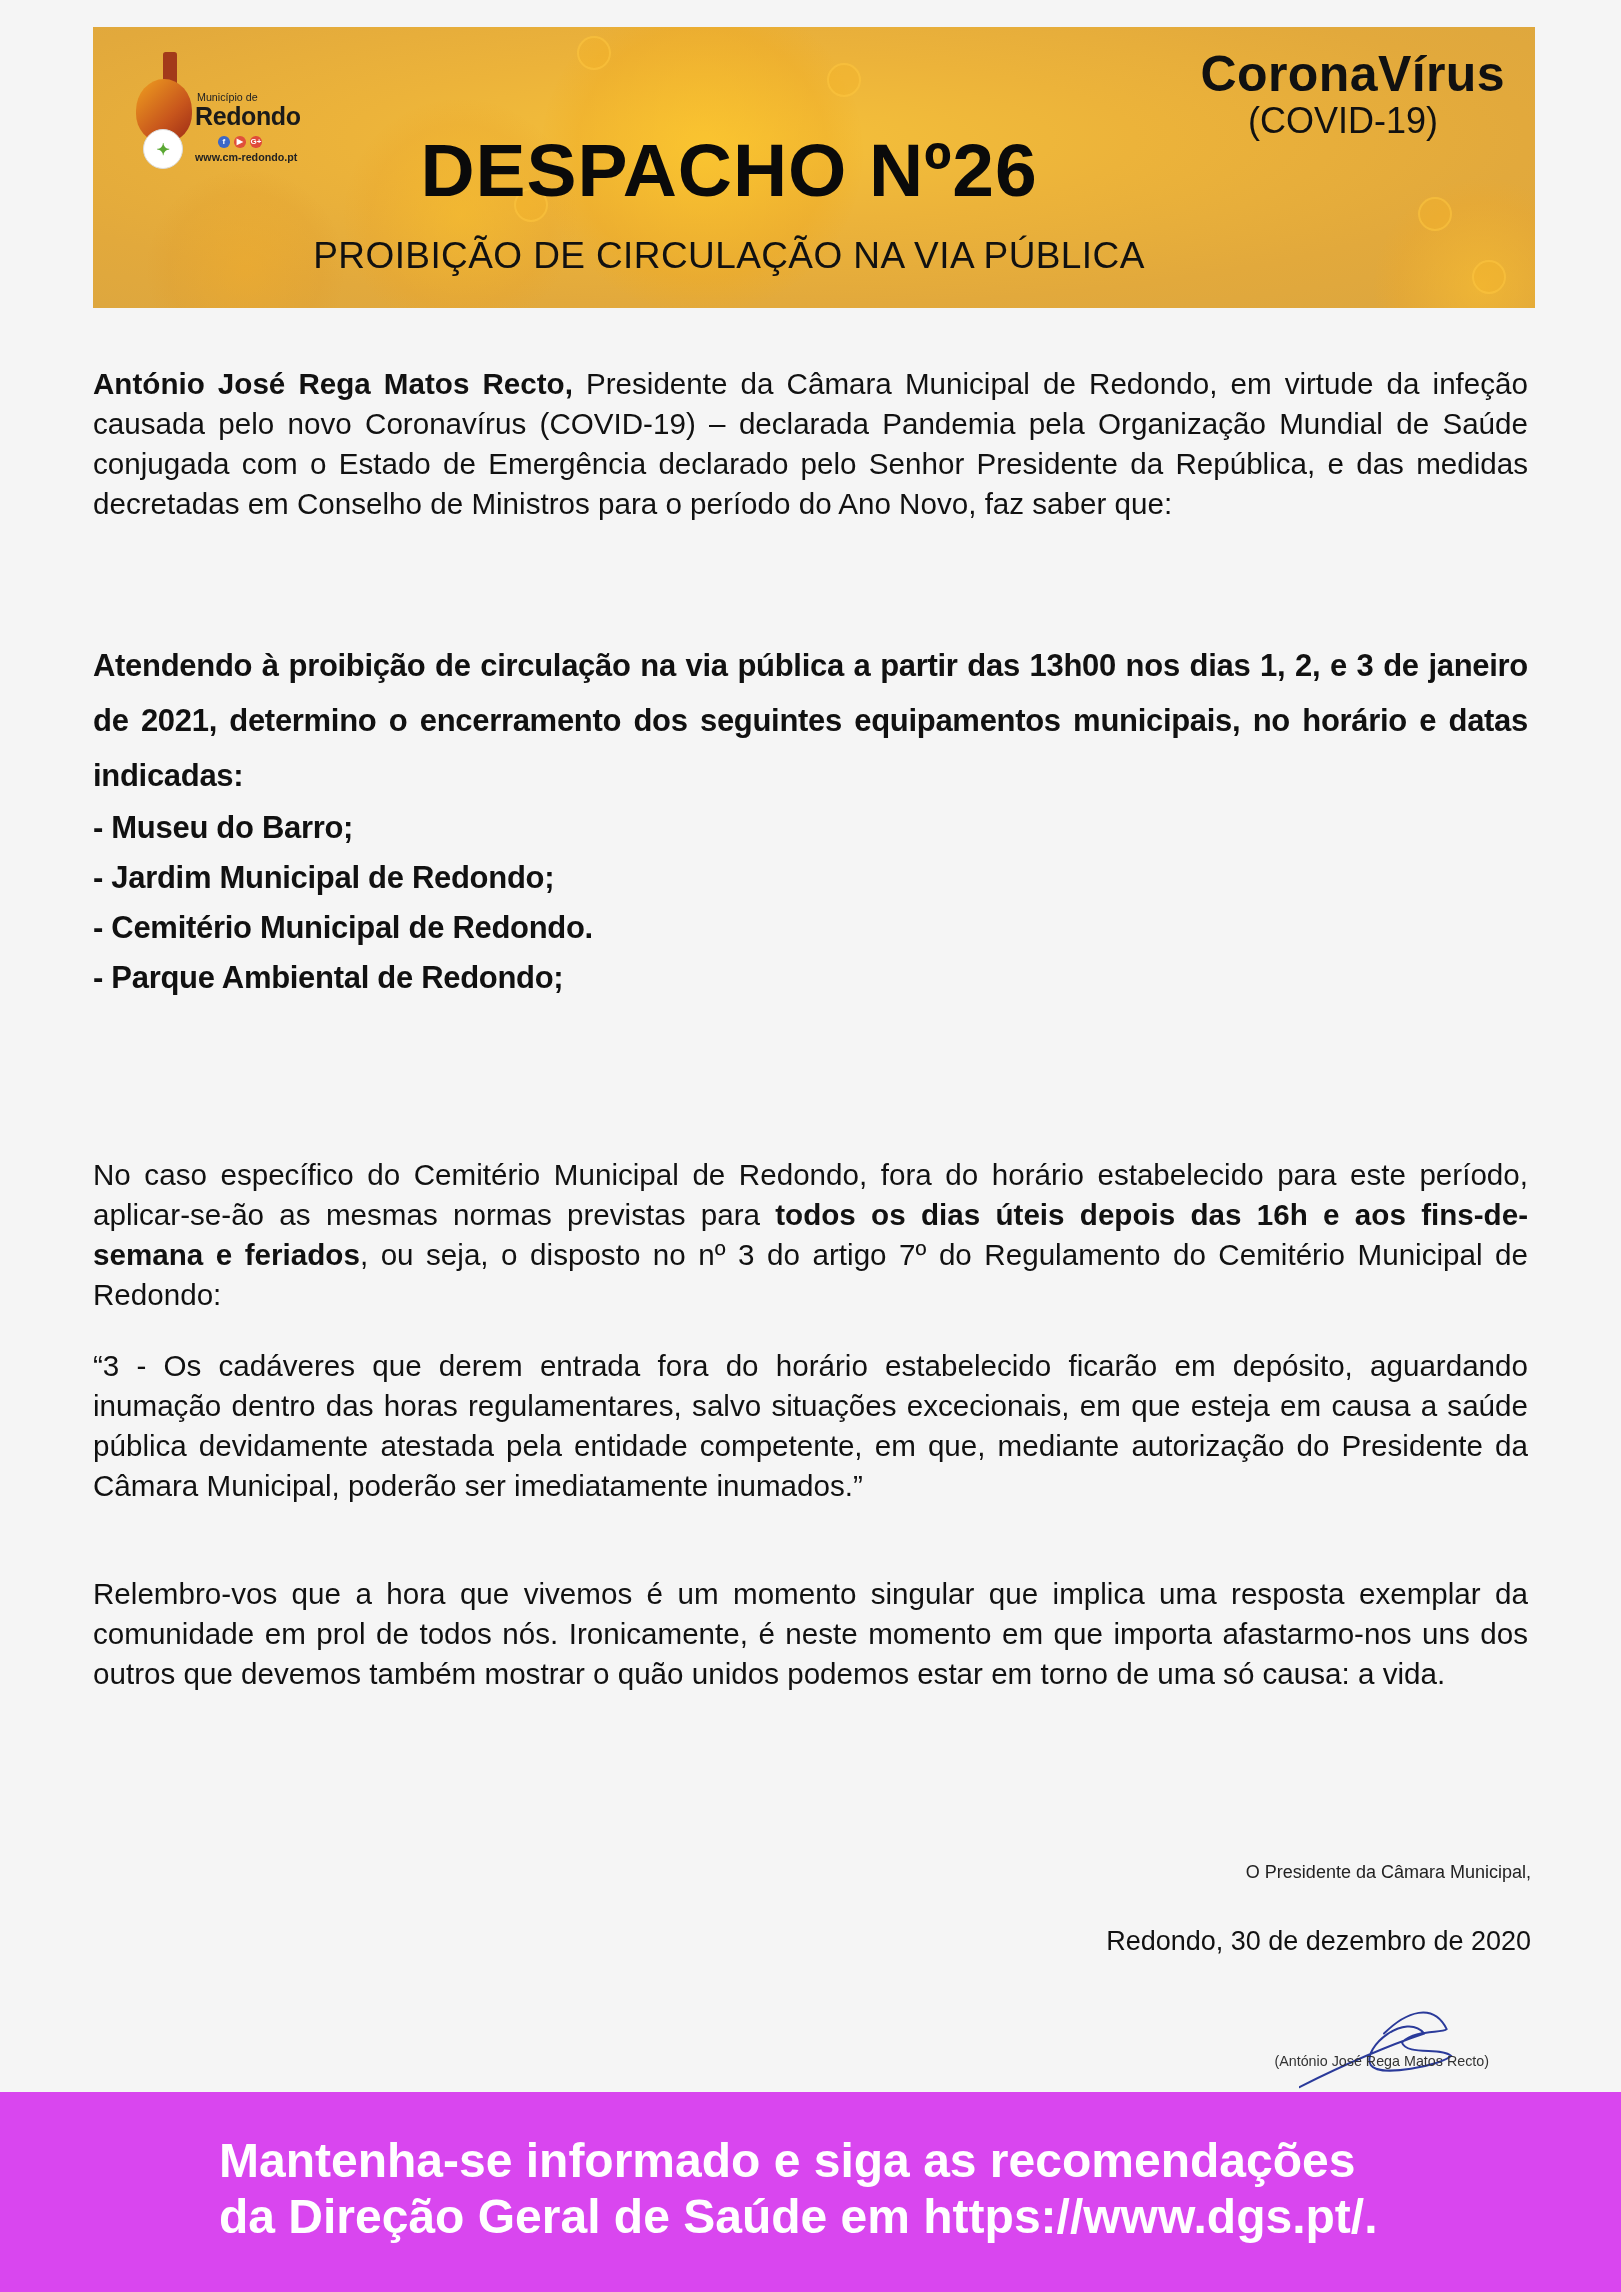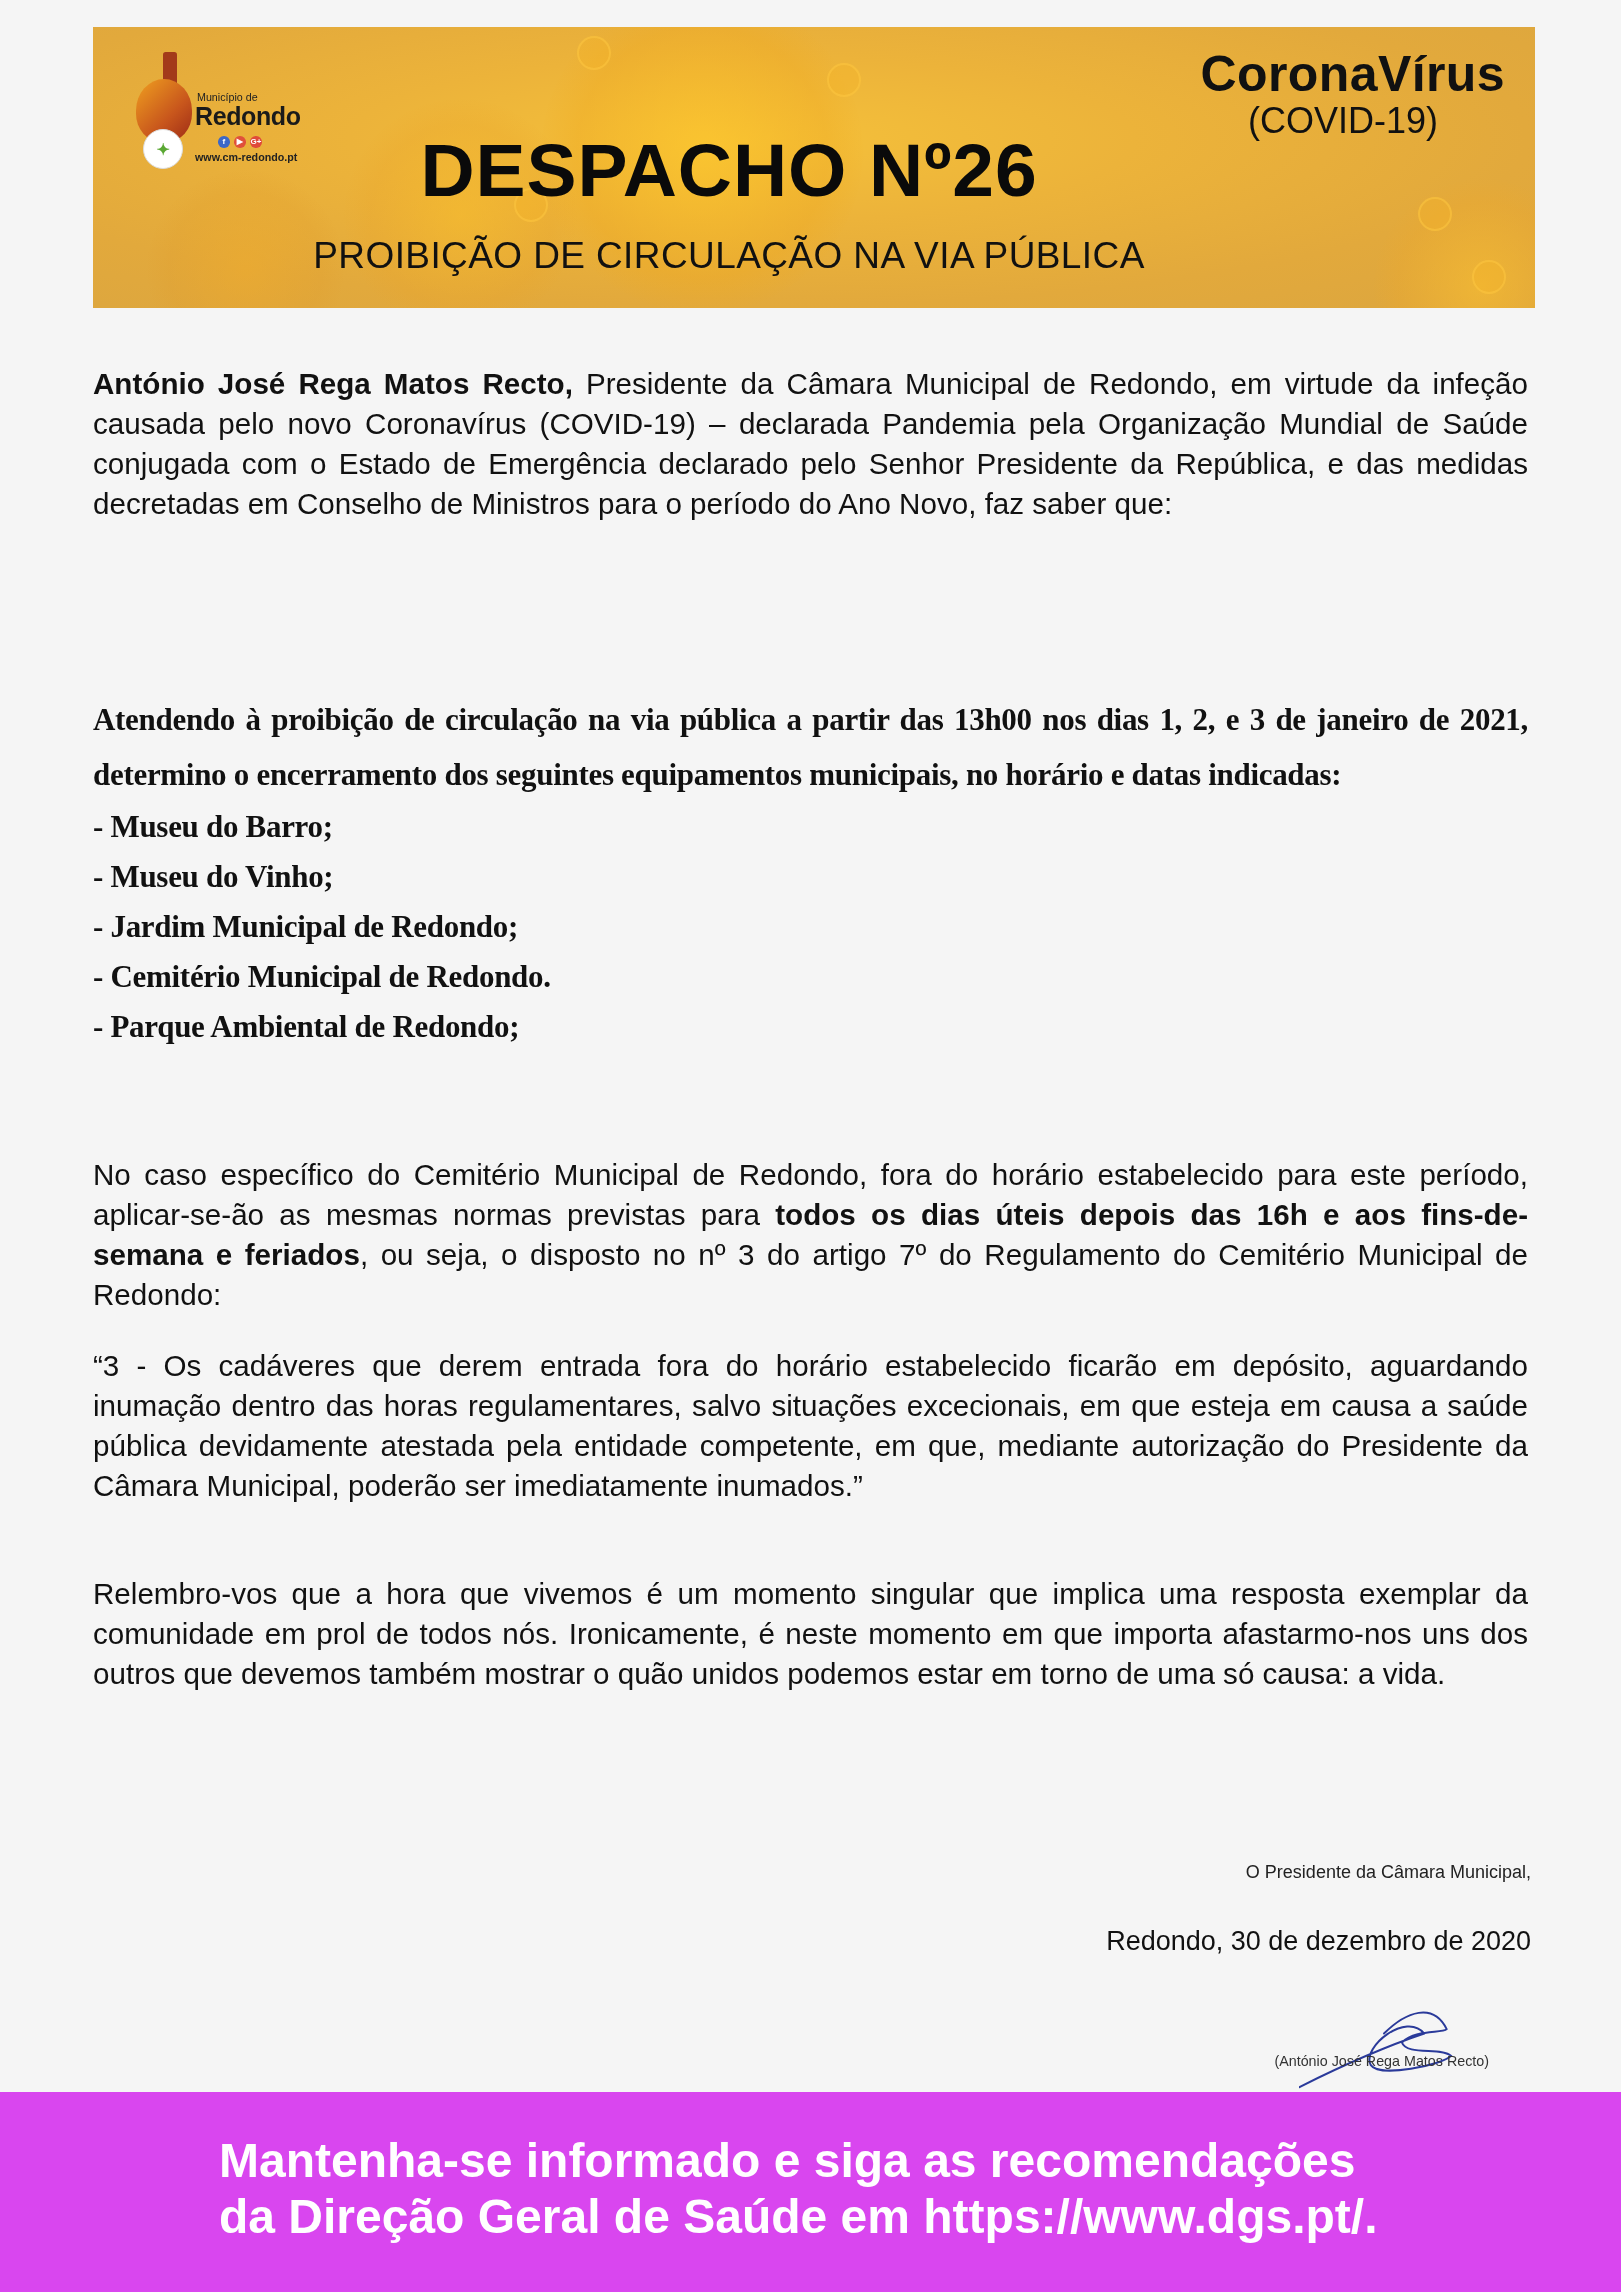--- a/index.html
+++ b/index.html
@@ -74,7 +74,7 @@
   .content { position: absolute; left: 93px; width: 1435px; }
   .p { font-size: 29.6px; line-height: 40px; text-align: justify; margin: 0; color: #111; }
   .p-intro { top: 364px; }
-  .decision { top: 692px; font-family: Liberation Serif, serif; }
+  .decision { top: 638px; }
   .decision .lead {
     font-size: 31px; line-height: 55px; font-weight: bold; text-align: justify; margin: 0;
     letter-spacing: -0.3px;

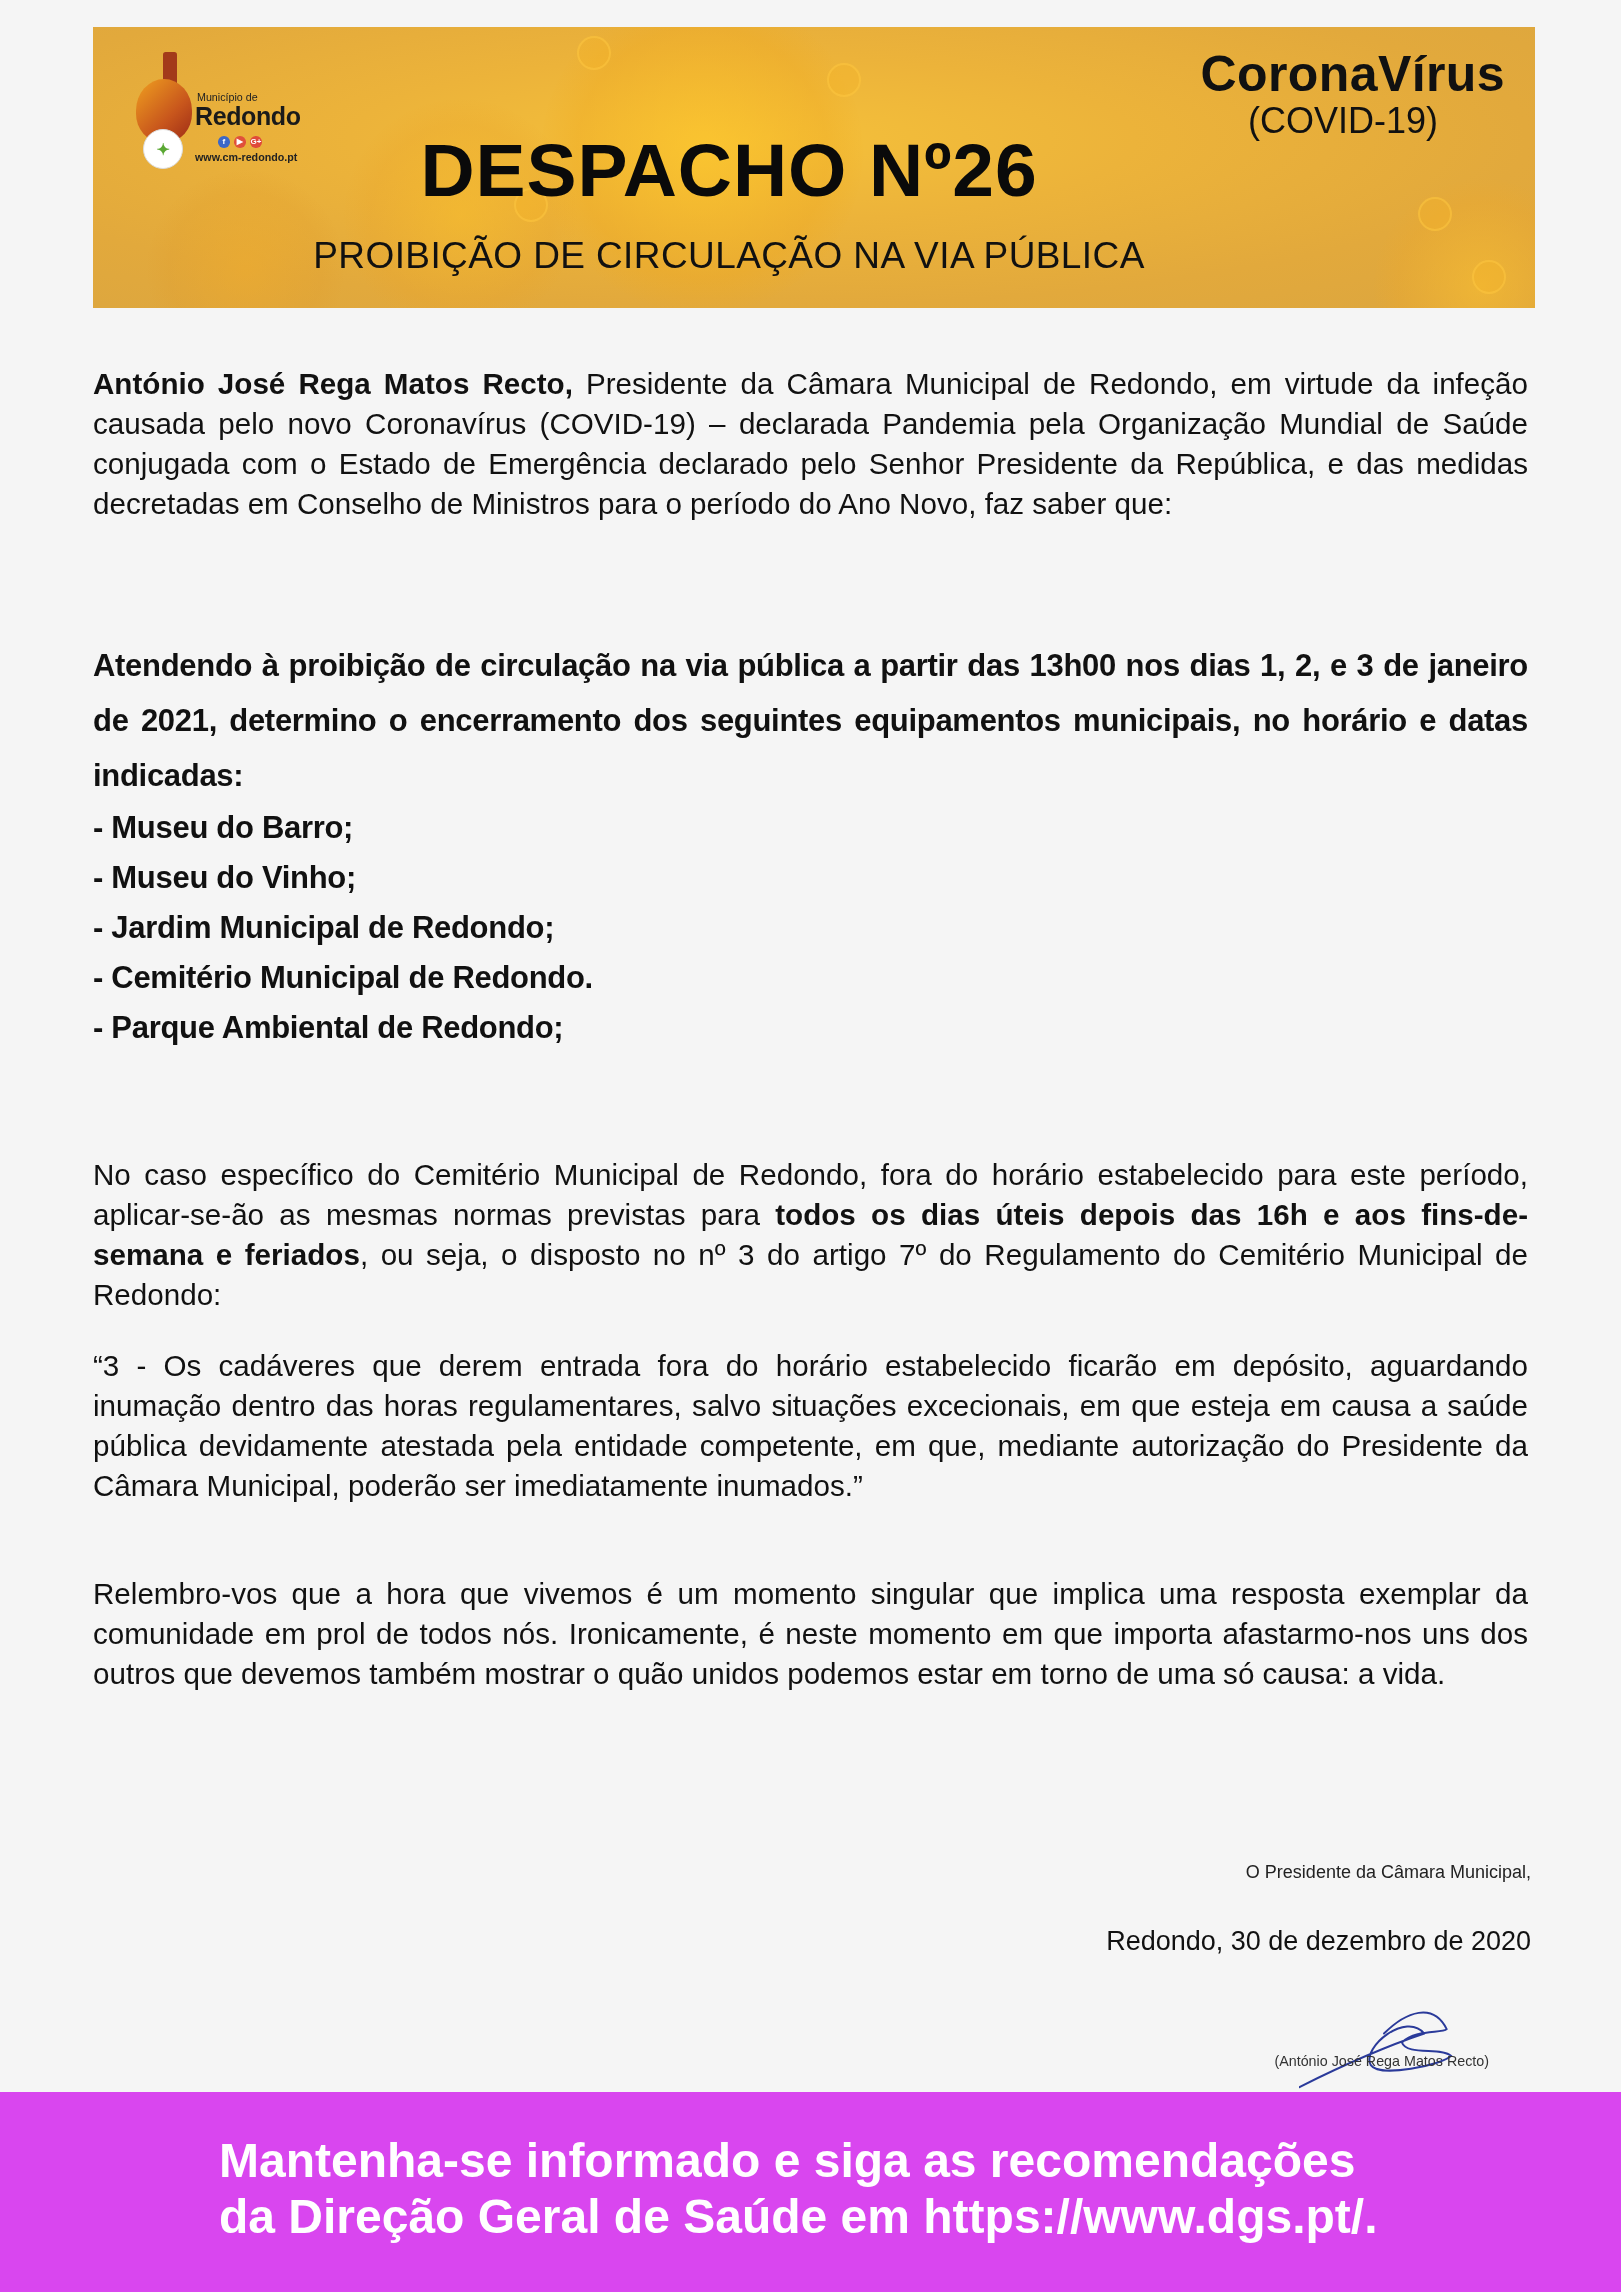--- a/index.html
+++ b/index.html
@@ -145,7 +145,6 @@
   <p class="lead">Atendendo à proibição de circulação na via pública a partir das 13h00 nos dias 1, 2, e 3 de janeiro de 2021, determino o encerramento dos seguintes equipamentos municipais, no horário e datas indicadas:</p>
   <ul>
     <li>- Museu do Barro;</li>
-    <li>- Museu do Vinho;</li>
     <li>- Jardim Municipal de Redondo;</li>
     <li>- Cemitério Municipal de Redondo.</li>
     <li>- Parque Ambiental de Redondo;</li>

